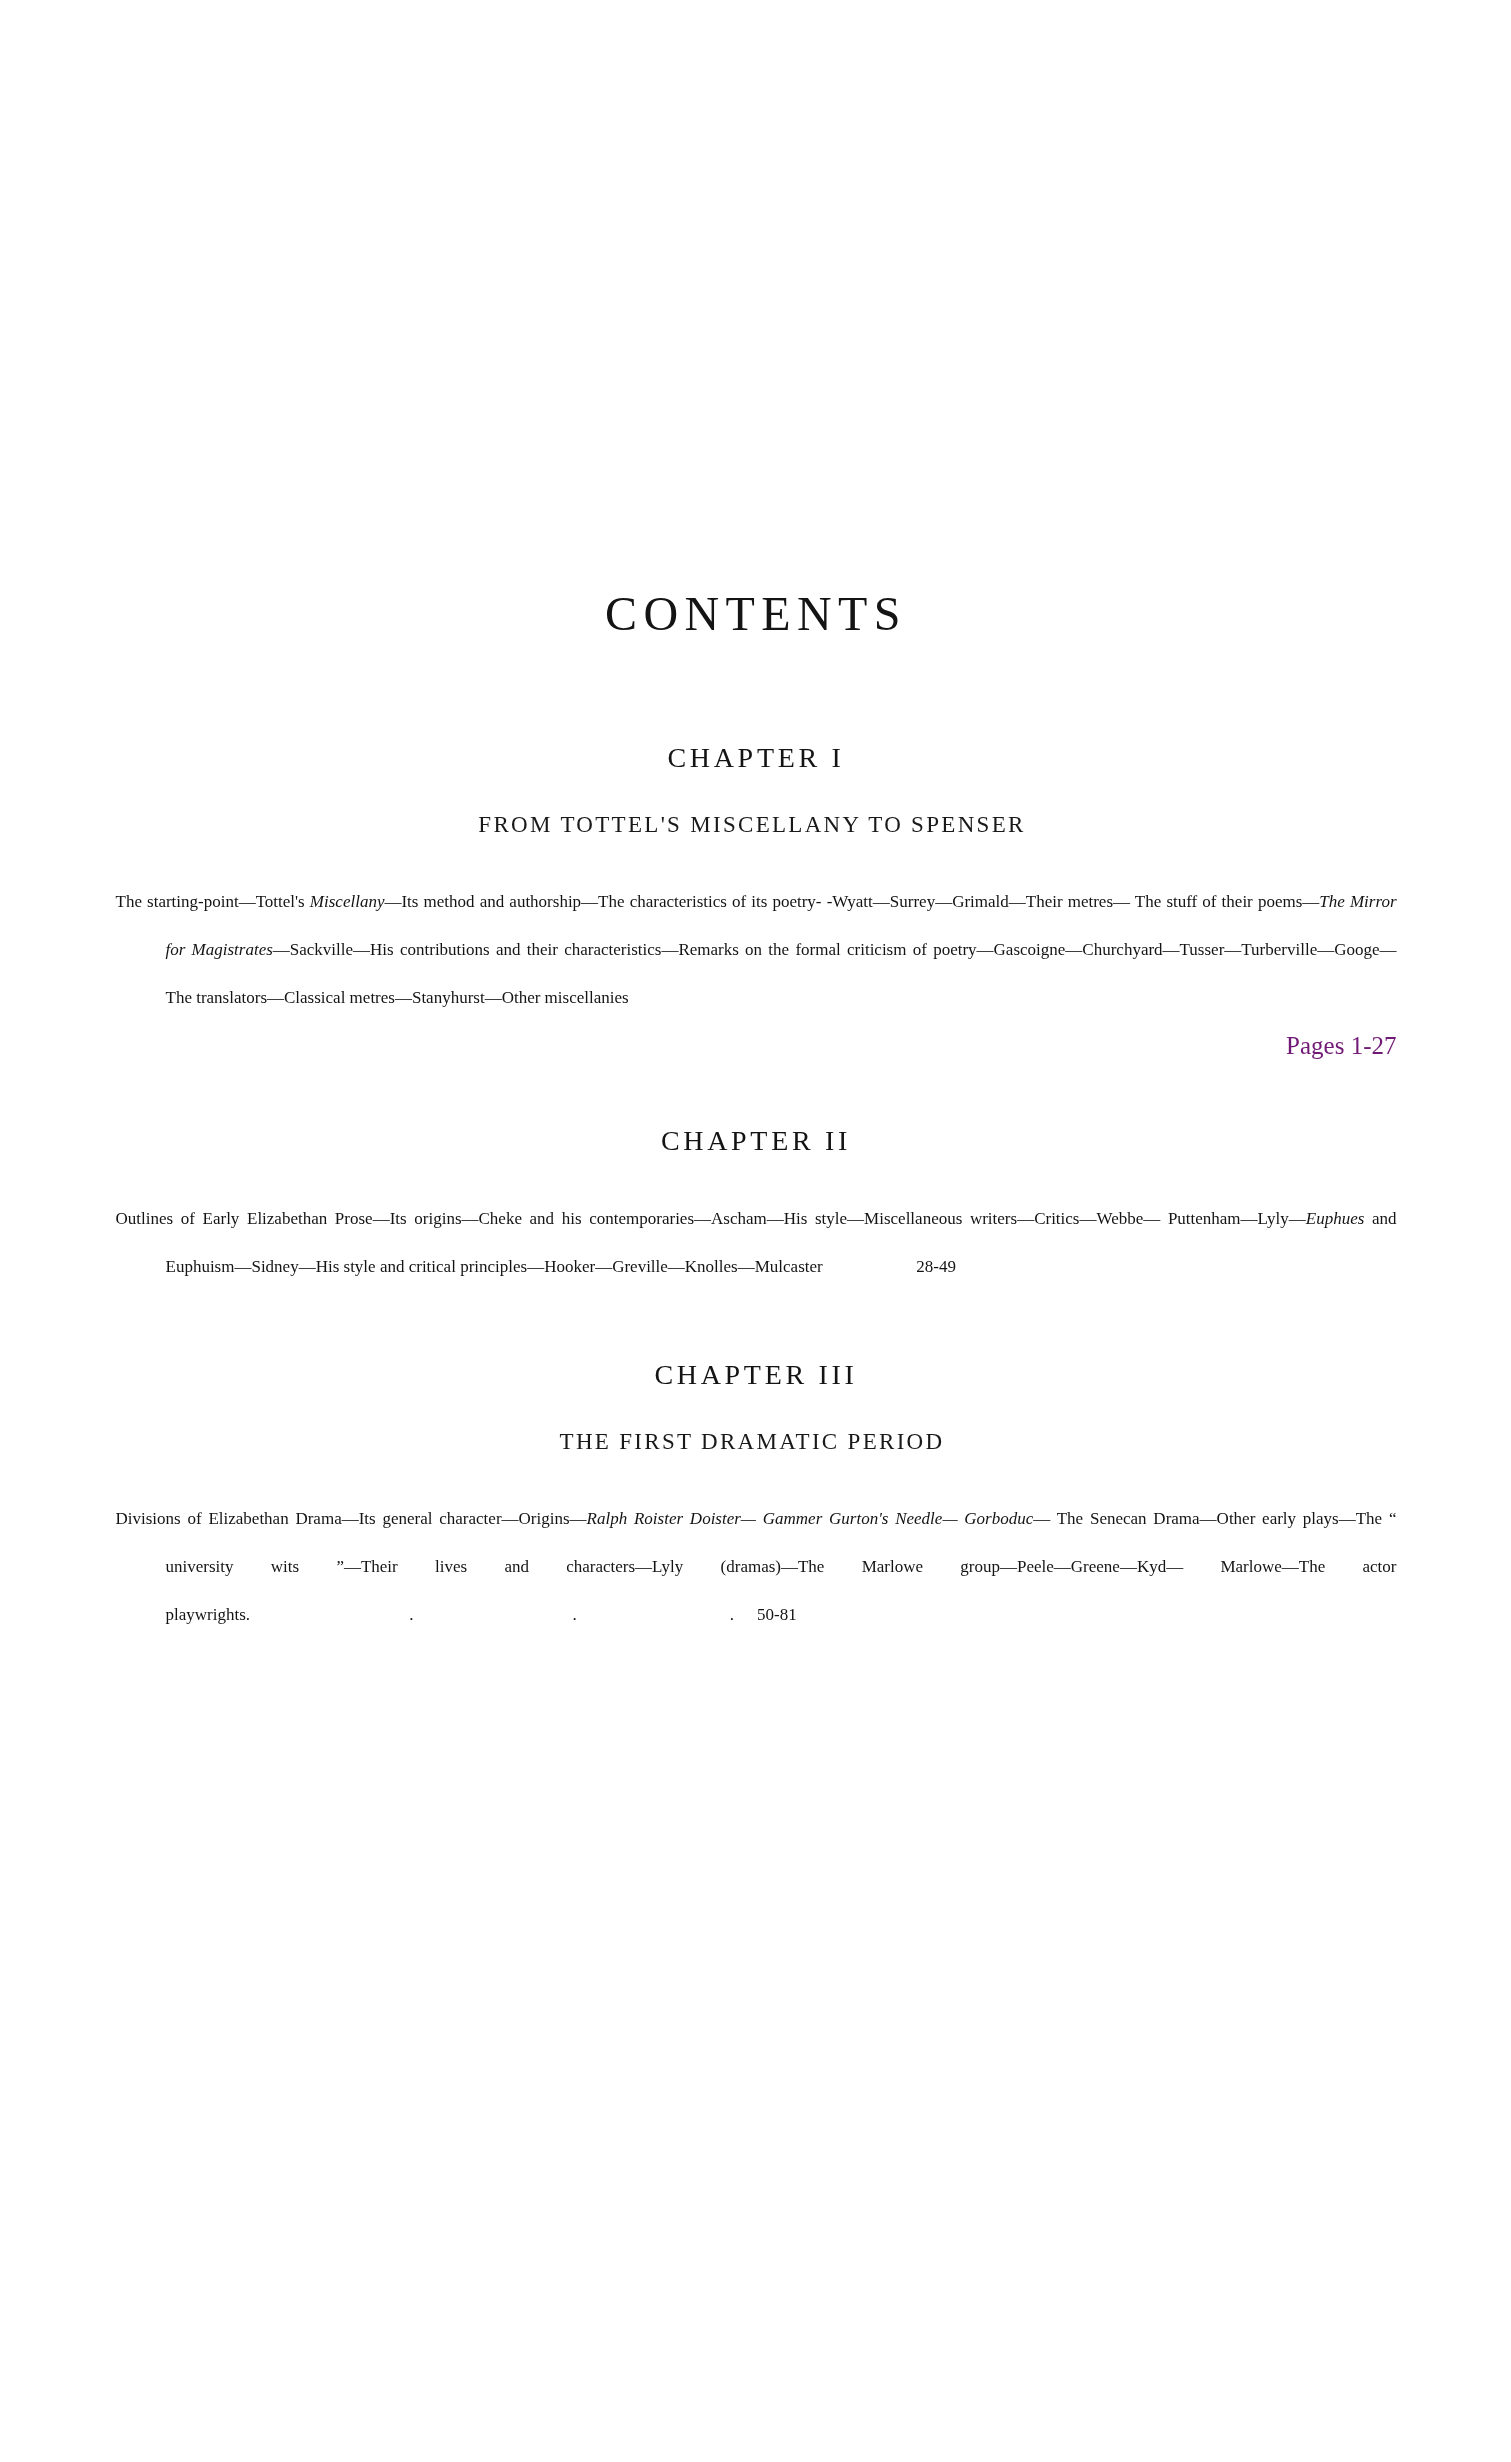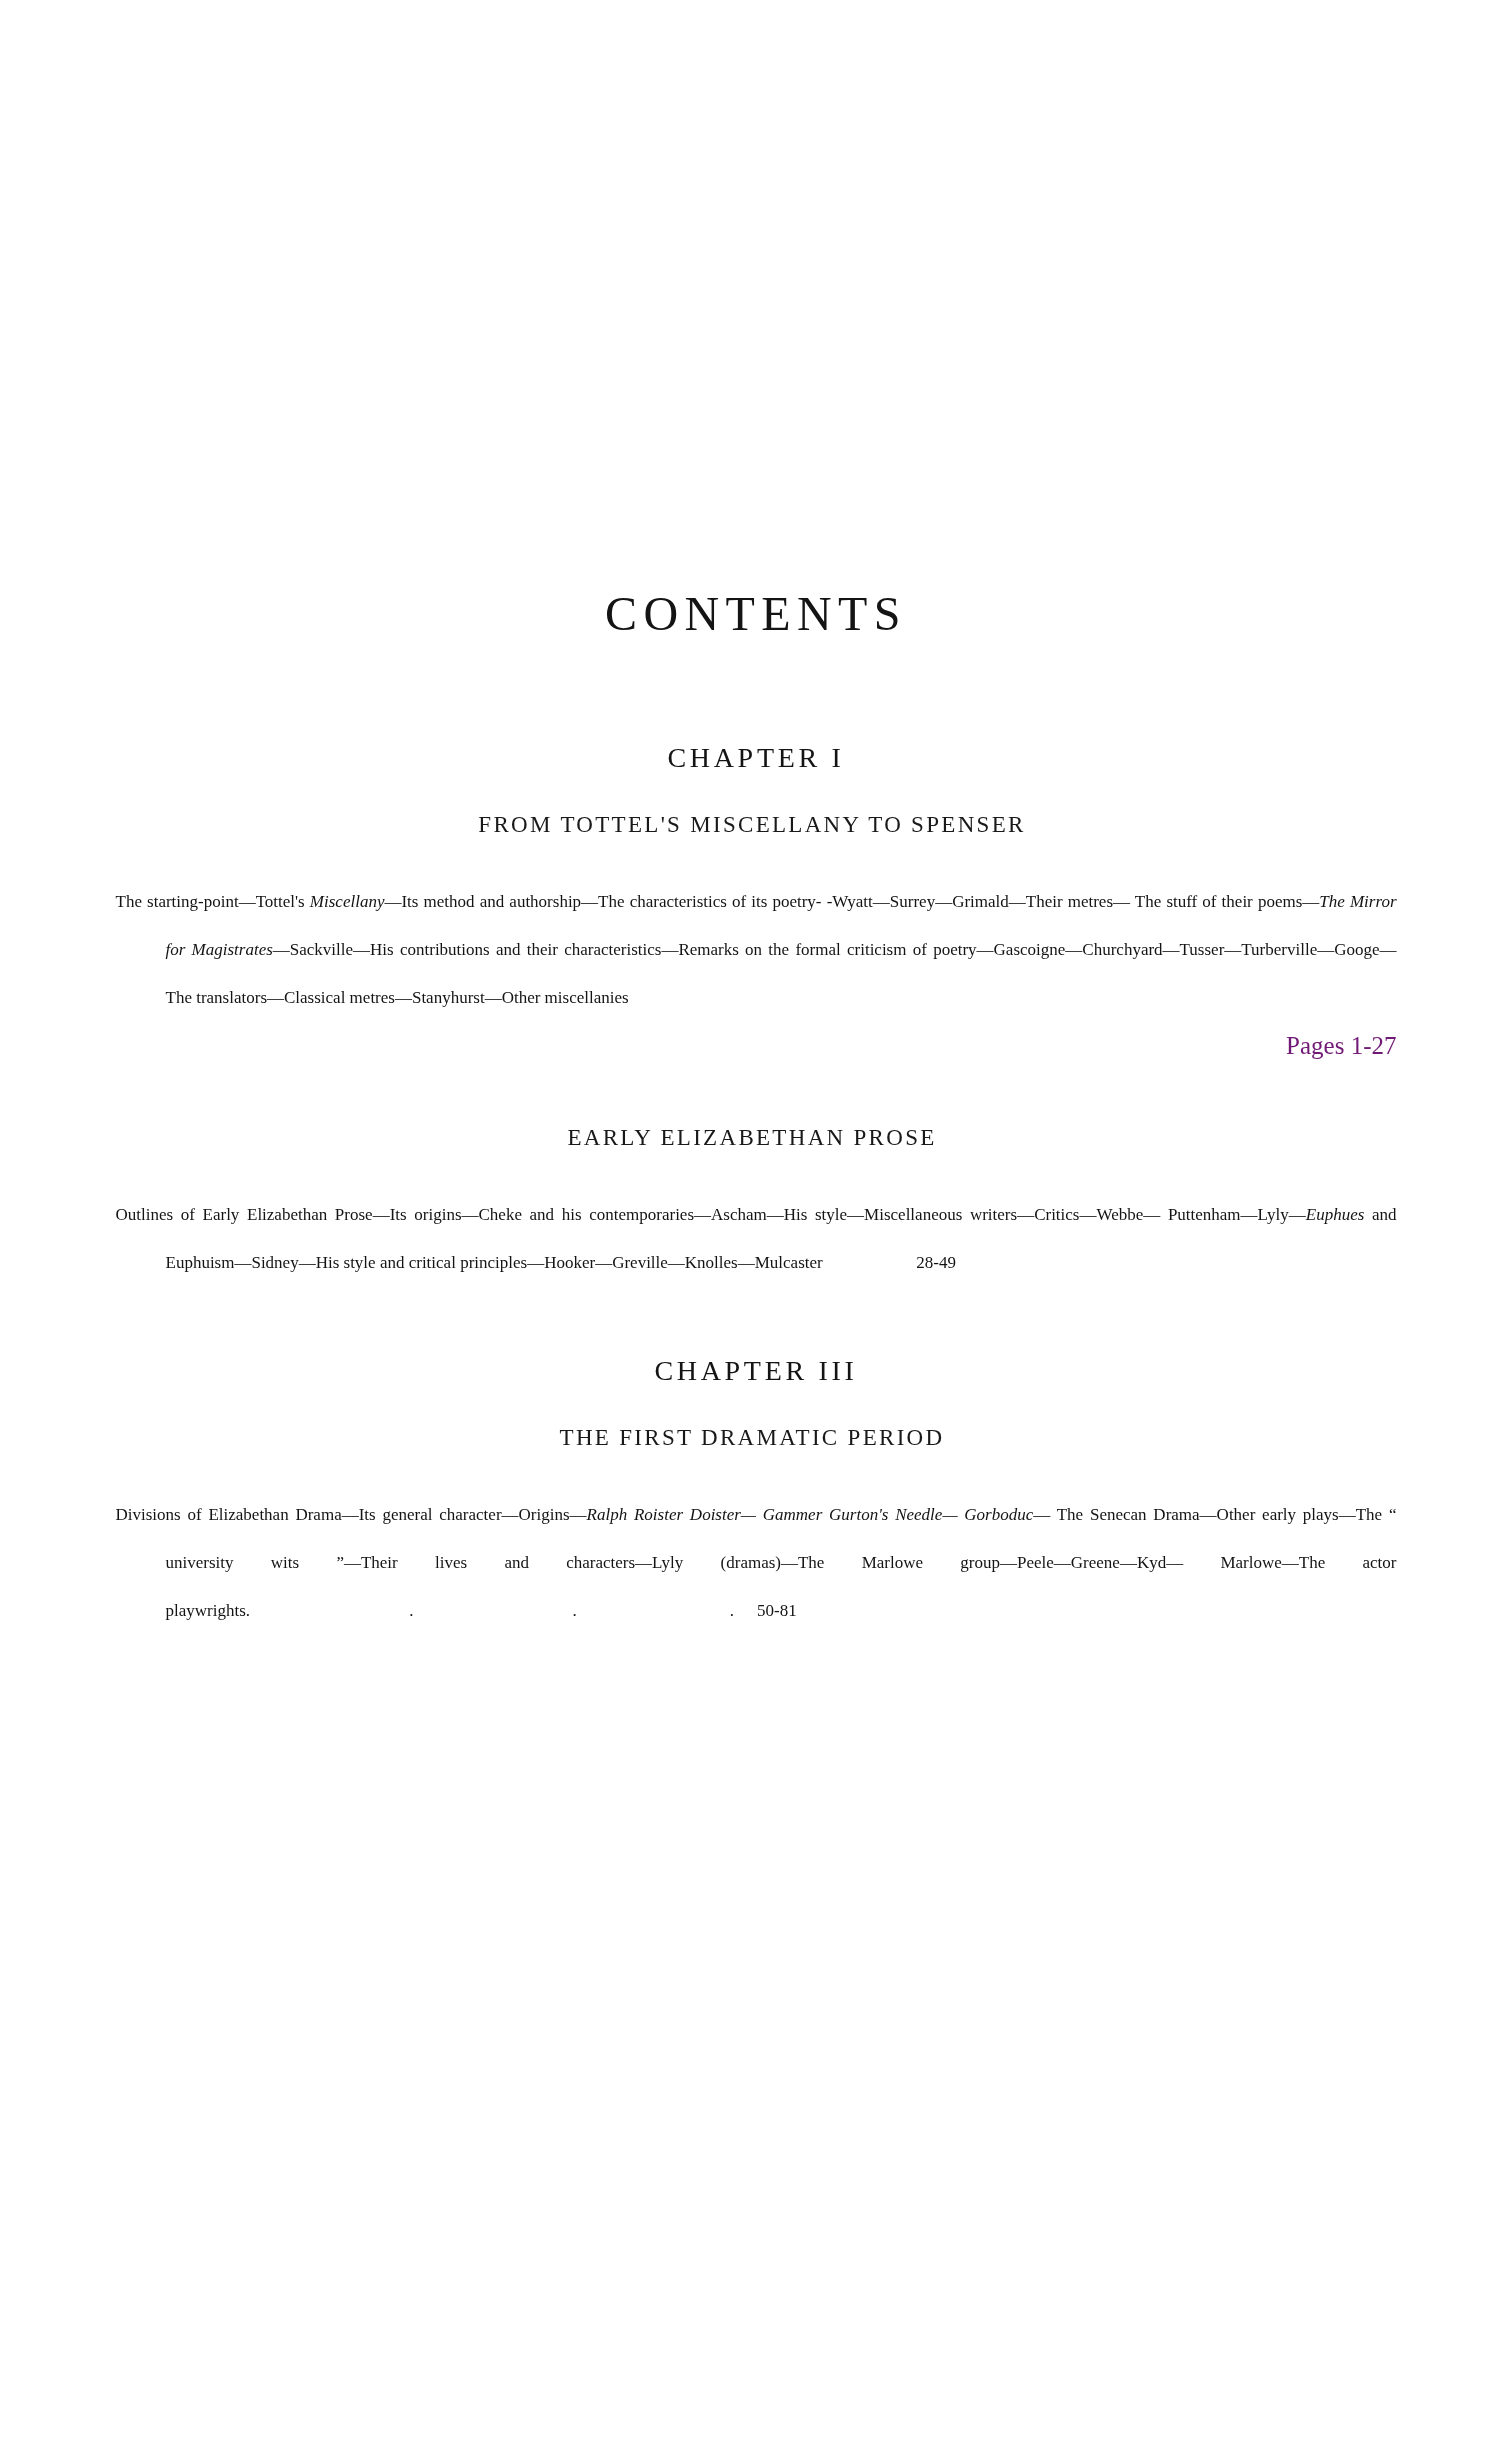--- a/index.html
+++ b/index.html
@@ -106,6 +106,7 @@
     <div class="gap-1"></div>
 
     <div class="chapter-block">
+      <h2 class="chapter-heading">CHAPTER  II</h2>
       <h3 class="chapter-subtitle">EARLY  ELIZABETHAN  PROSE</h3>
       <p class="chapter-desc"><span>Outlines  of  Early  Elizabethan  Prose—Its  origins—Cheke  and  his  contemporaries—Ascham—His  style—Miscellaneous  writers—Critics—Webbe— Puttenham—Lyly—<i>Euphues</i>  and  Euphuism—Sidney—His  style  and critical  principles—Hooker—Greville—Knolles—Mulcaster</span><span class="inline-pages">&nbsp;&nbsp;&nbsp;&nbsp;&nbsp;&nbsp;&nbsp;&nbsp;&nbsp;&nbsp;&nbsp;&nbsp;&nbsp;&nbsp;&nbsp;&nbsp;&nbsp;&nbsp;&nbsp;&nbsp;&nbsp;&nbsp;<span>28-49</span></span></p>
     </div>

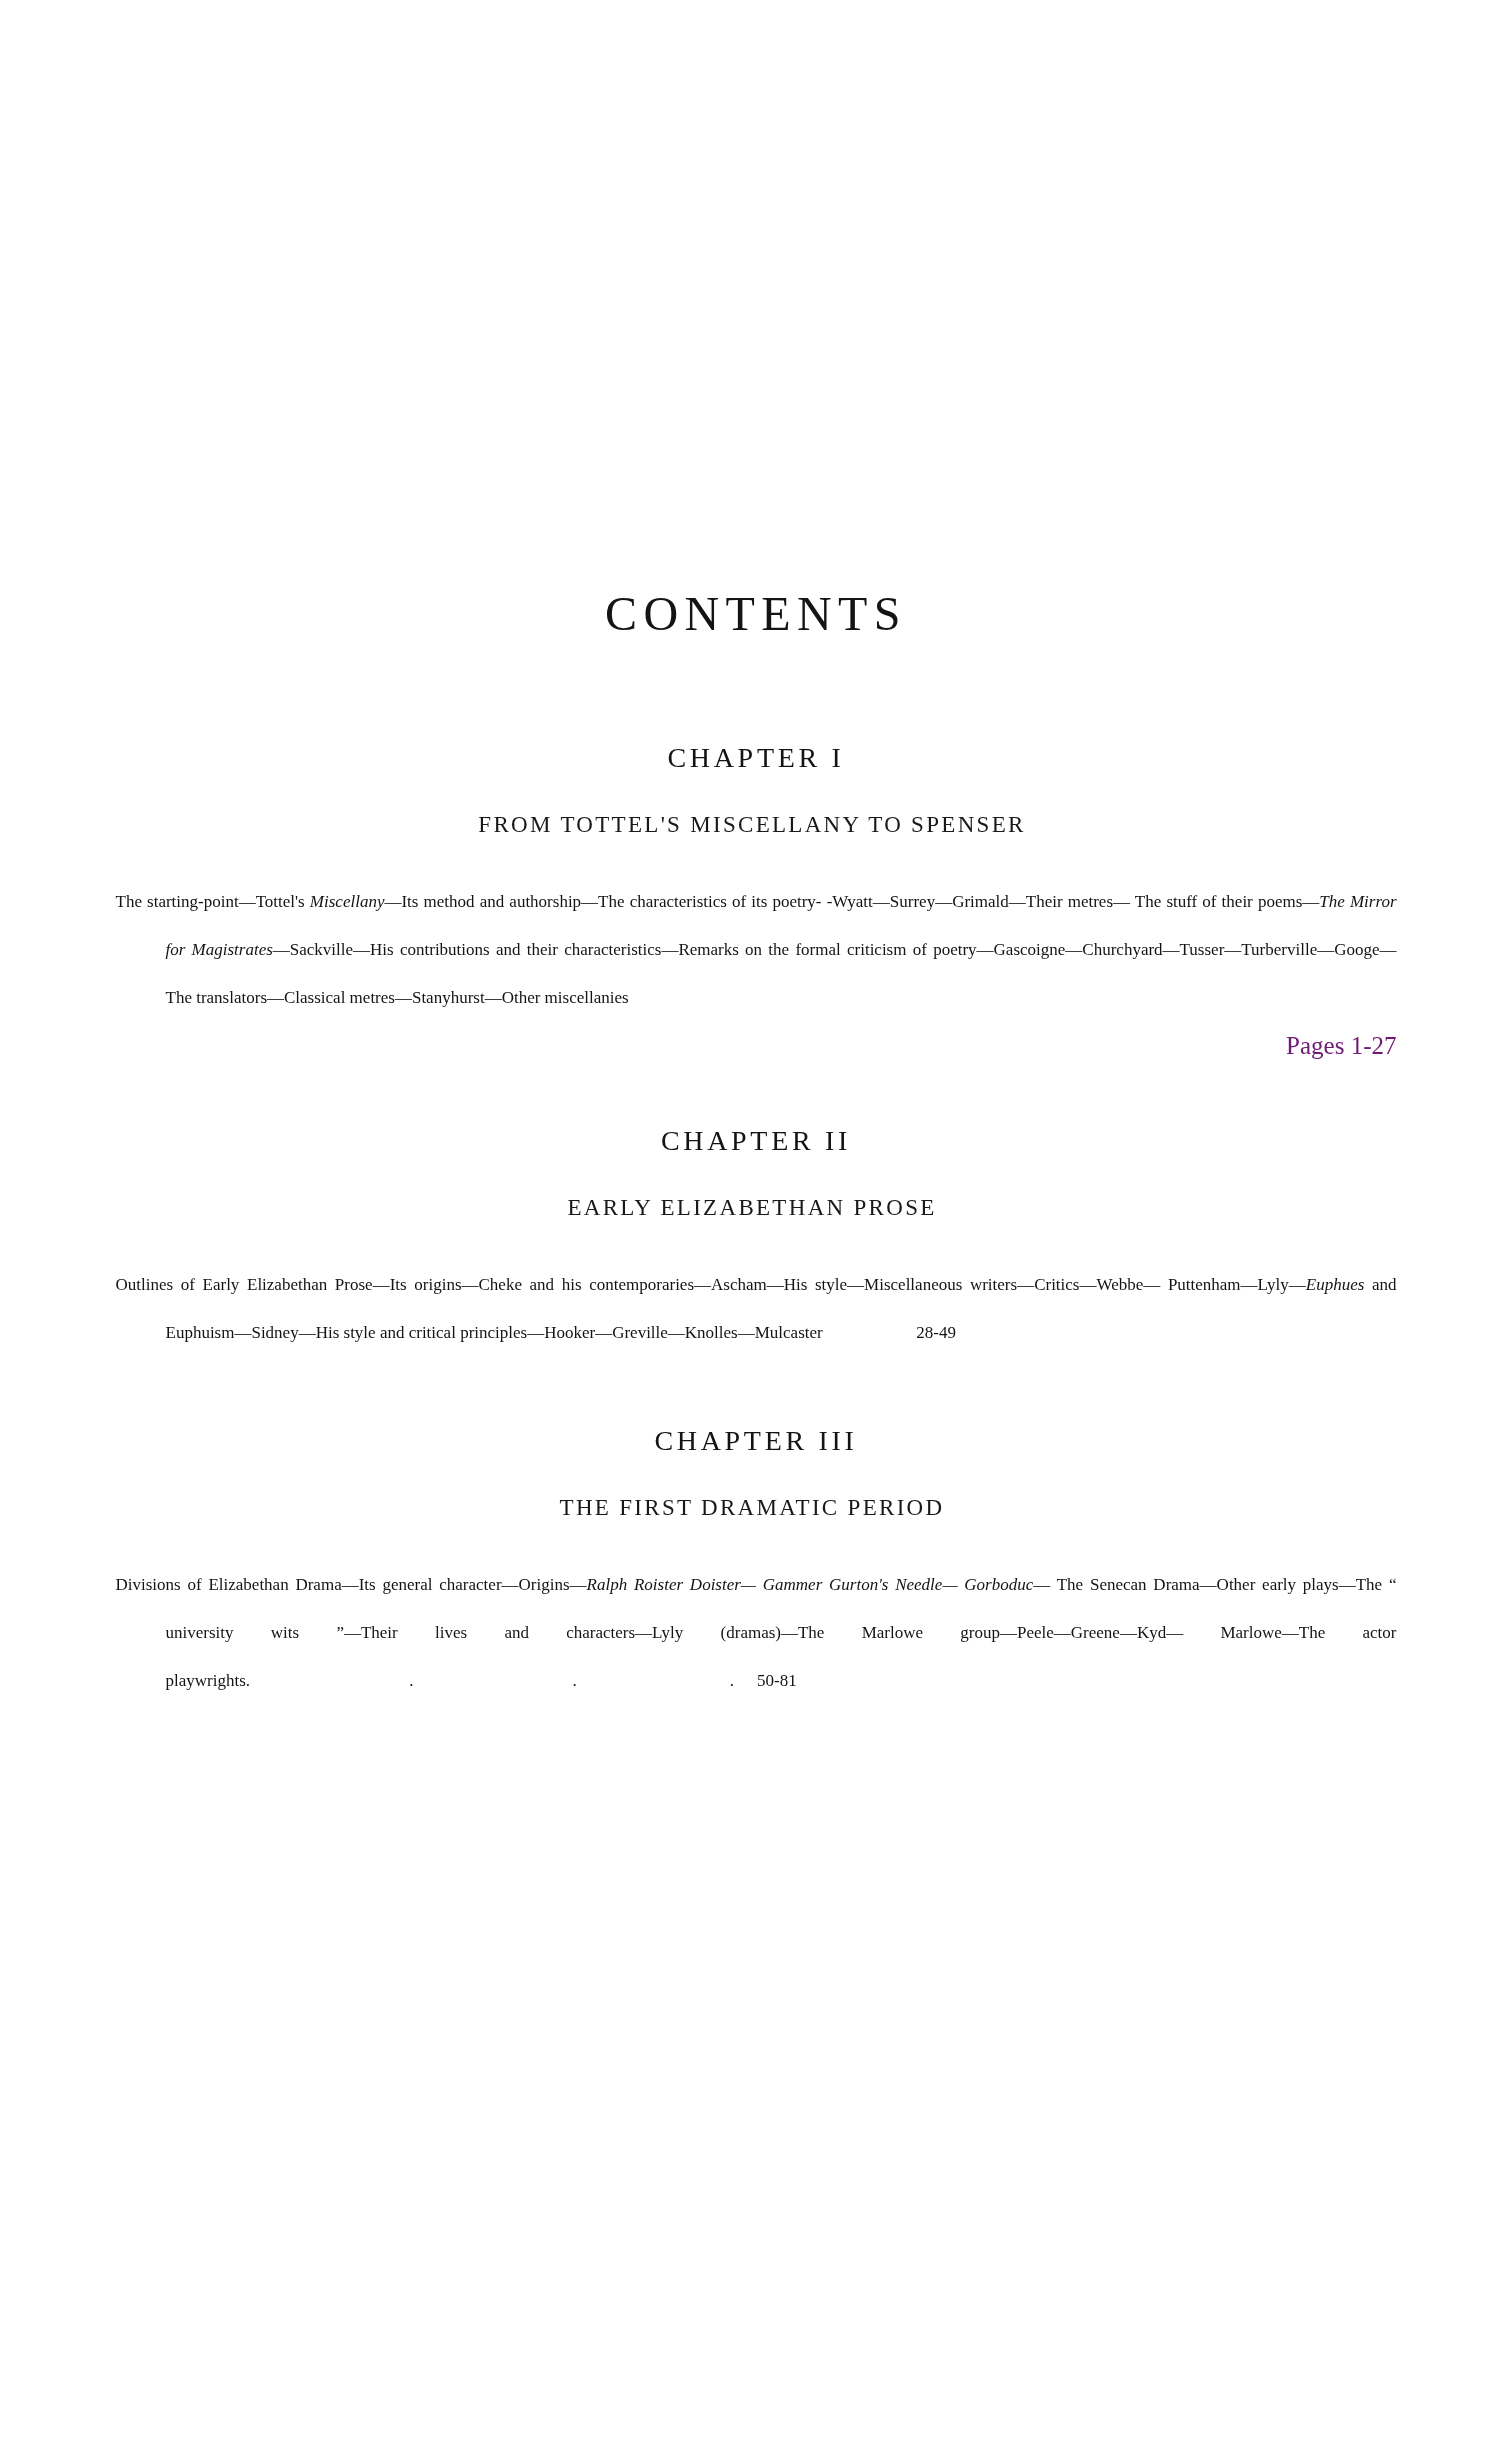--- a/index.html
+++ b/index.html
@@ -107,7 +107,6 @@
 
     <div class="chapter-block">
       <h2 class="chapter-heading">CHAPTER  II</h2>
-      <h3 class="chapter-subtitle">EARLY  ELIZABETHAN  PROSE</h3>
       <p class="chapter-desc"><span>Outlines  of  Early  Elizabethan  Prose—Its  origins—Cheke  and  his  contemporaries—Ascham—His  style—Miscellaneous  writers—Critics—Webbe— Puttenham—Lyly—<i>Euphues</i>  and  Euphuism—Sidney—His  style  and critical  principles—Hooker—Greville—Knolles—Mulcaster</span><span class="inline-pages">&nbsp;&nbsp;&nbsp;&nbsp;&nbsp;&nbsp;&nbsp;&nbsp;&nbsp;&nbsp;&nbsp;&nbsp;&nbsp;&nbsp;&nbsp;&nbsp;&nbsp;&nbsp;&nbsp;&nbsp;&nbsp;&nbsp;<span>28-49</span></span></p>
     </div>
 

